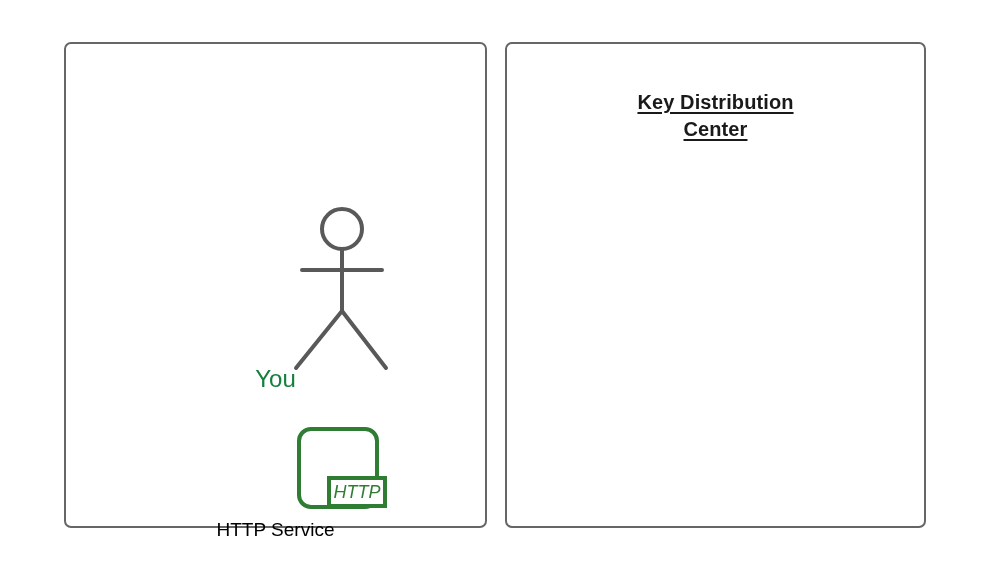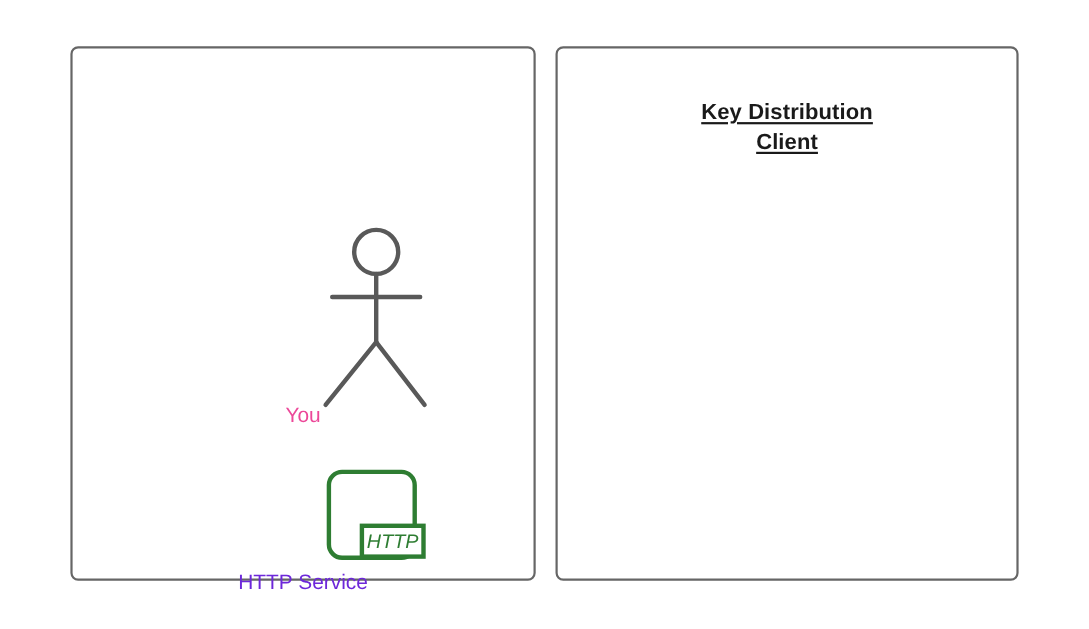--- a/index.html
+++ b/index.html
@@ -129,7 +129,7 @@
     <div class="panel-title" id="title-kdc">
       <span>Key Distribution</span>
       <br>
-      <span>Client</span>
+      <span>Center</span>
     </div>
 
   </div>

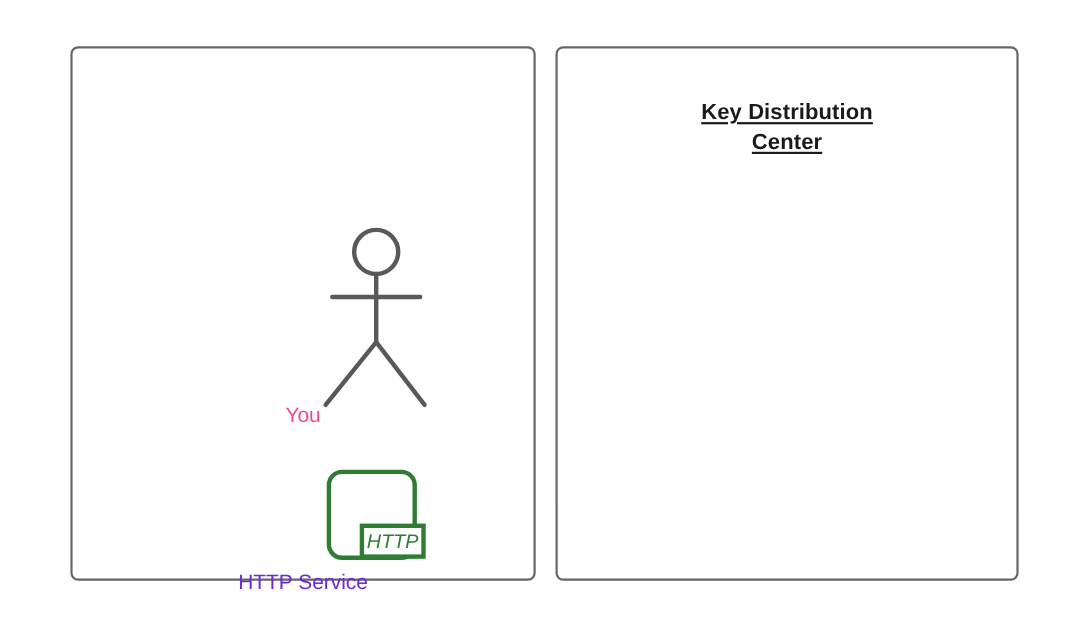--- a/index.html
+++ b/index.html
@@ -63,8 +63,8 @@
     right: 0;
     top: 322px;
     text-align: center;
-    font-size: 19px;
-    color: #ec4899;
+    font-size: 24px;
+    color: #15803d;
     line-height: 25px;
   }
 

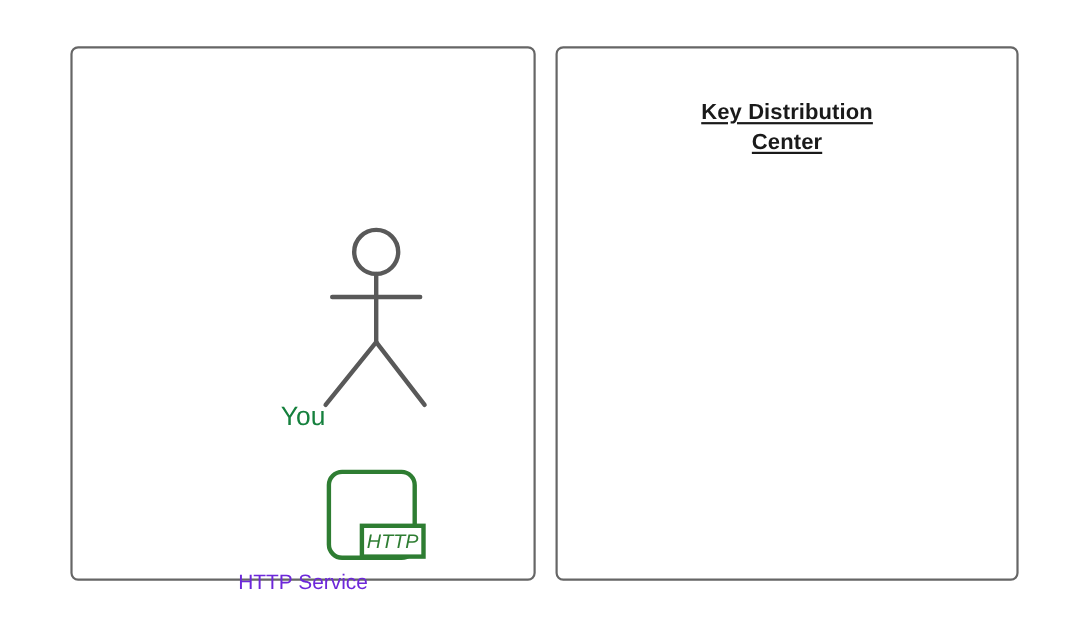--- a/index.html
+++ b/index.html
@@ -86,7 +86,7 @@
     top: 473px;
     text-align: center;
     font-size: 19px;
-    color: #6d28d9;
+    color: #000000;
     line-height: 25px;
   }
 </style>

